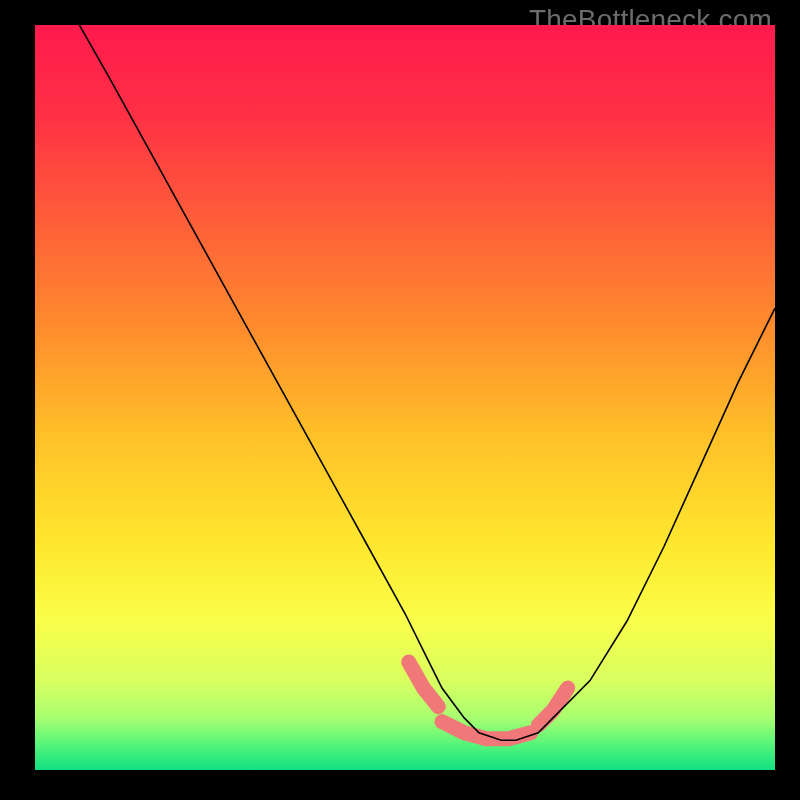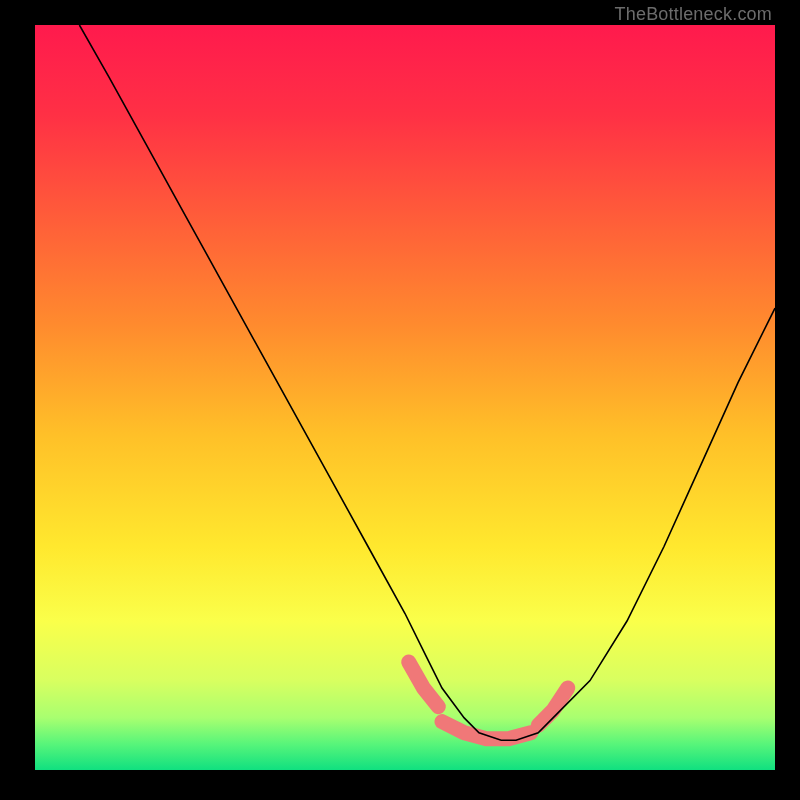--- a/index.html
+++ b/index.html
@@ -31,7 +31,7 @@
     top: 4px;
     right: 28px;
     color: #6c6c6c;
-    font-size: 18px;
+    font-size: 28px;
     font-weight: 400;
     letter-spacing: 0.2px;
   }

